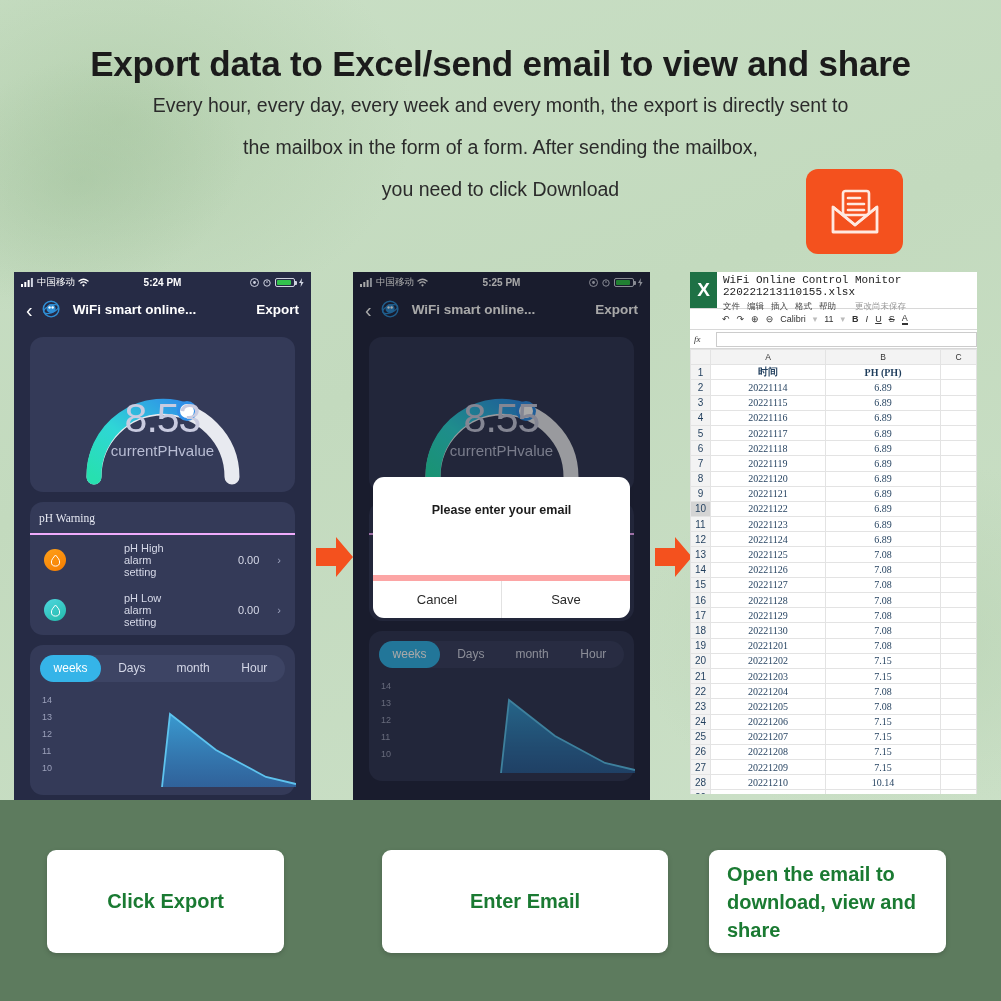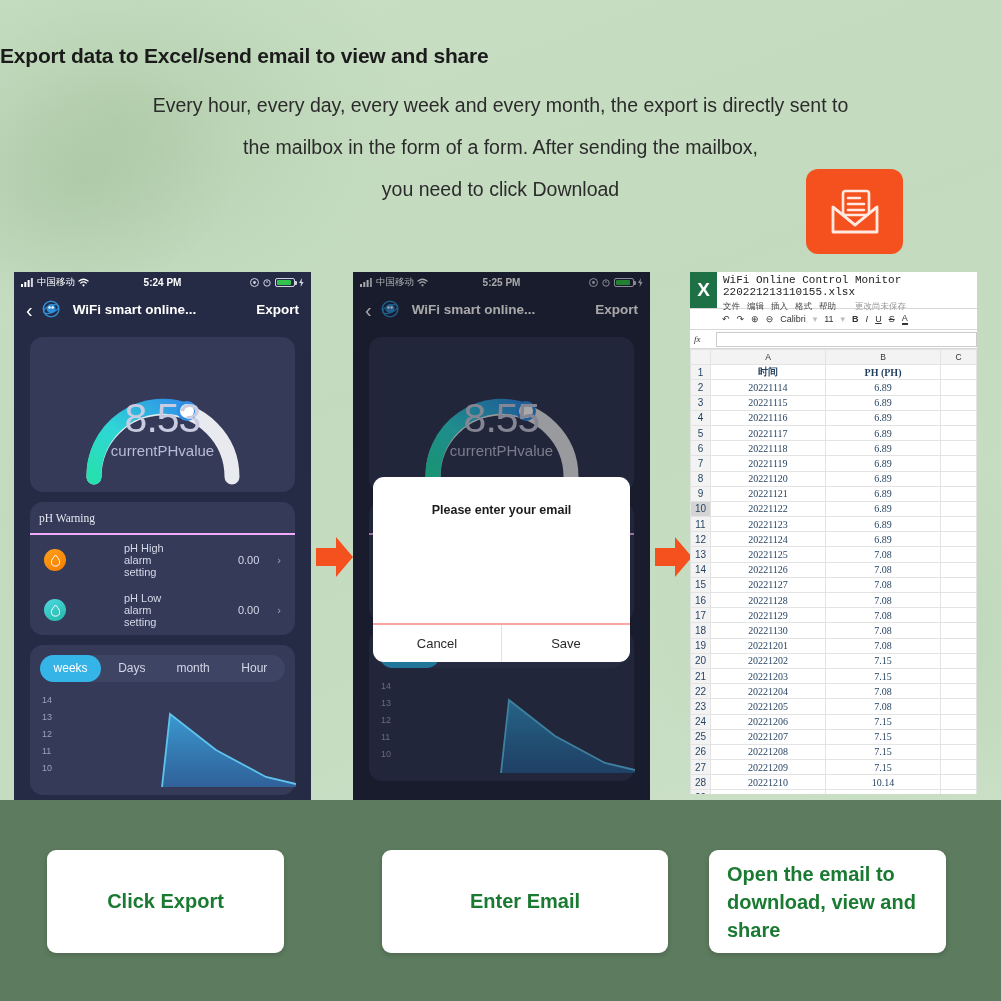--- a/index.html
+++ b/index.html
@@ -27,8 +27,8 @@
 
   .title {
     position: absolute; left: 0; top: 44px; width: 1001px;
-    text-align: left;
-    font-size: 21px; font-weight: bold; color: #1b1b1b;
+    text-align: center;
+    font-size: 35px; font-weight: bold; color: #1b1b1b;
     letter-spacing: -0.2px;
   }
   .sub {

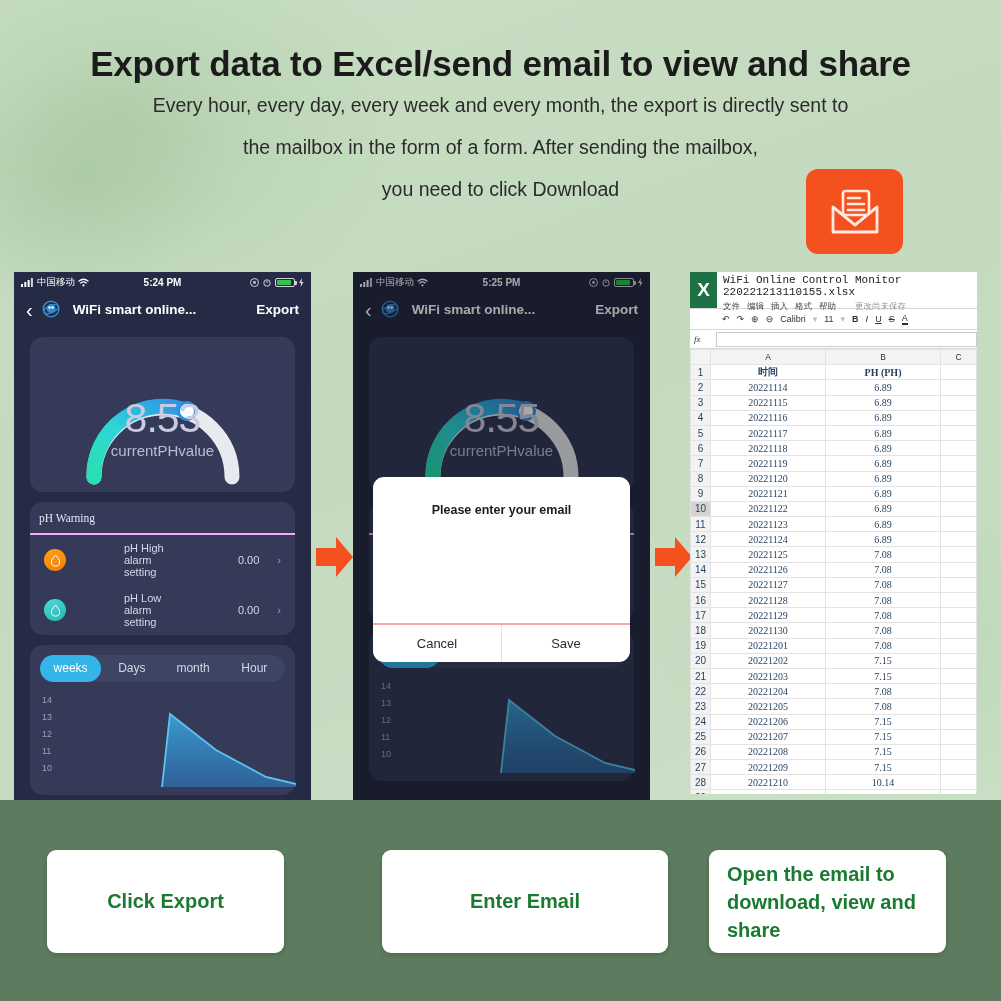--- a/index.html
+++ b/index.html
@@ -145,7 +145,7 @@
     color: #1c1c1c; padding: 26px 10px 0;
   }
   .dlg-body { height: 58px; }
-  .dlg-btns { display: flex; border-top: 2px solid #fca5a5; margin-top: 48px; }
+  .dlg-btns { display: flex; border-top: 6px solid #fca5a5; }
   .dlg-btn {
     flex: 1; text-align: center; font-size: 13px; color: #2a2a2a;
     padding: 11px 0;

